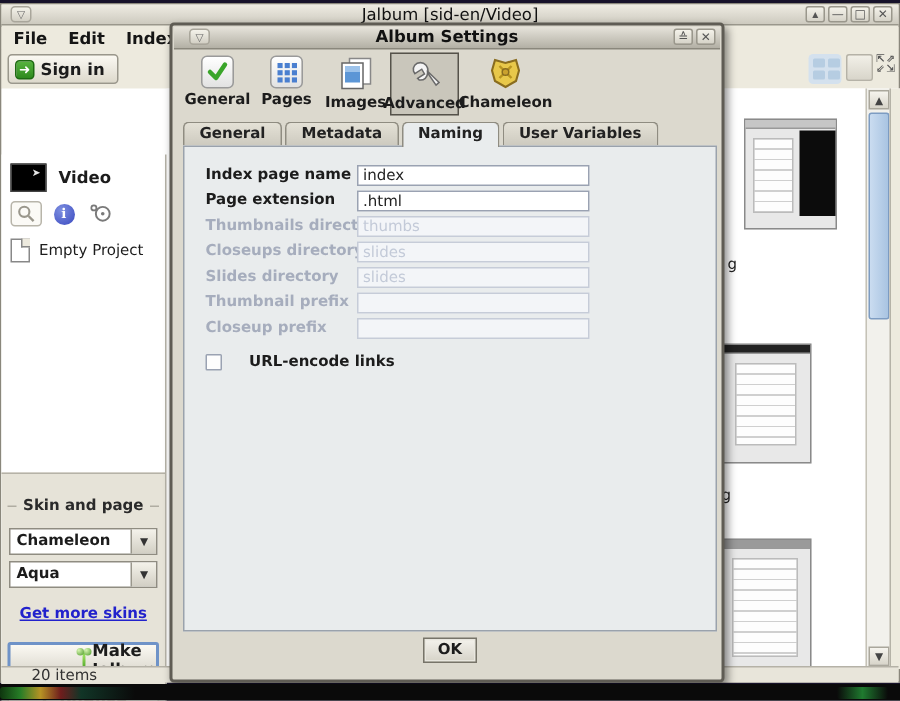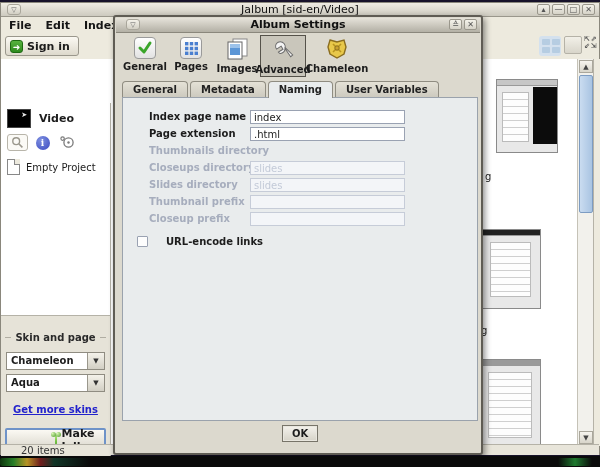--- a/index.html
+++ b/index.html
@@ -112,7 +112,7 @@
 
   #dlg-panel { position:absolute; left:7px; top:80px; width:356px; height:324px;
     background:#e9eced; border:1px solid #9aa2ac; }
-  .frow { position:absolute; left:12px; width:100%; height:14px; }
+  .frow { position:absolute; left:0; width:100%; height:14px; }
   .frow label { position:absolute; left:14px; top:1px; font-weight:bold; font-size:10px; color:#1c1c1c; white-space:nowrap; }
   .frow input { position:absolute; left:115px; top:0; width:155px; height:14px; border:1px solid #9aa2b2; background:#fff;
     font-family:"DejaVu Sans",sans-serif; font-size:10px; padding:0 3px; color:#222; }

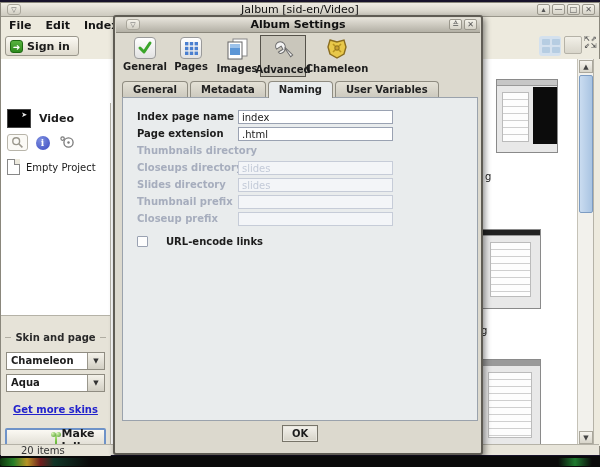--- a/index.html
+++ b/index.html
@@ -346,6 +346,7 @@
       </div>
       <div class="frow off" style="top:46px;">
         <label>Thumbnails directory</label>
+        <input disabled="" value="thumbs" style="">
       </div>
       <div class="frow off" style="top:63px;">
         <label>Closeups directory</label>

